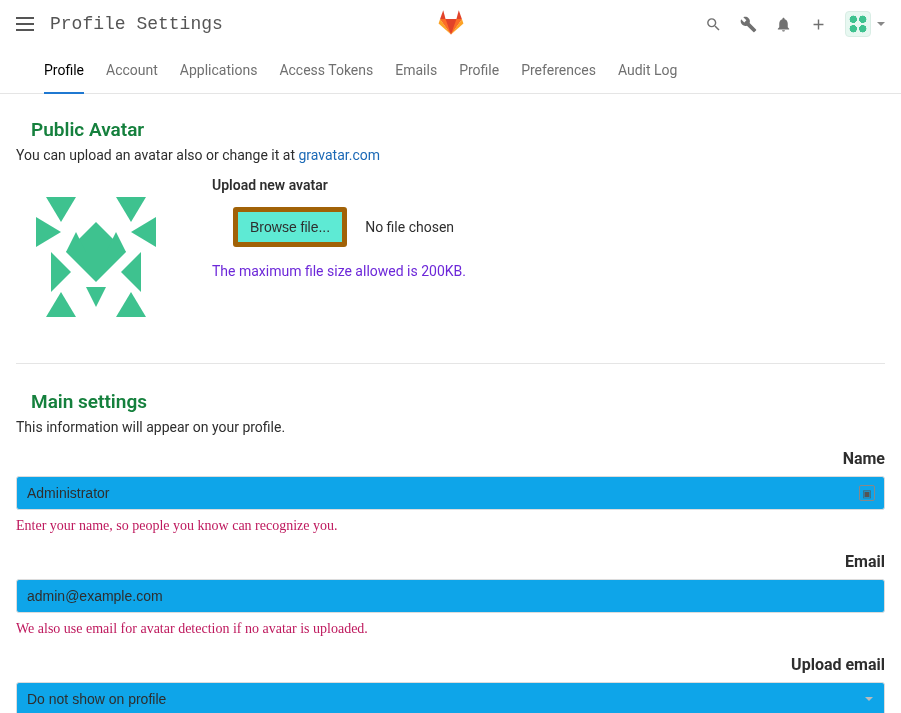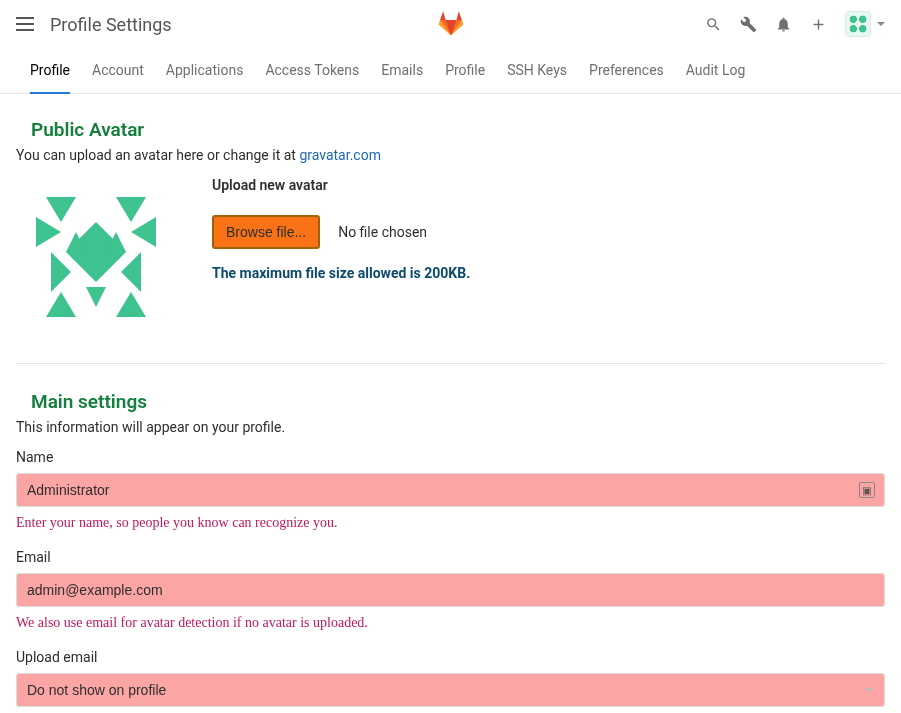--- a/index.html
+++ b/index.html
@@ -18,6 +18,7 @@
     align-items: center;
     height: 48px;
     padding: 0 16px;
+    font-family: Liberation Mono, monospace;
   }
   .hamburger { width: 18px; height: 14px; display:flex; flex-direction:column; justify-content:space-between; cursor:pointer; }
   .hamburger span { display:block; height:2px; background:#555; }

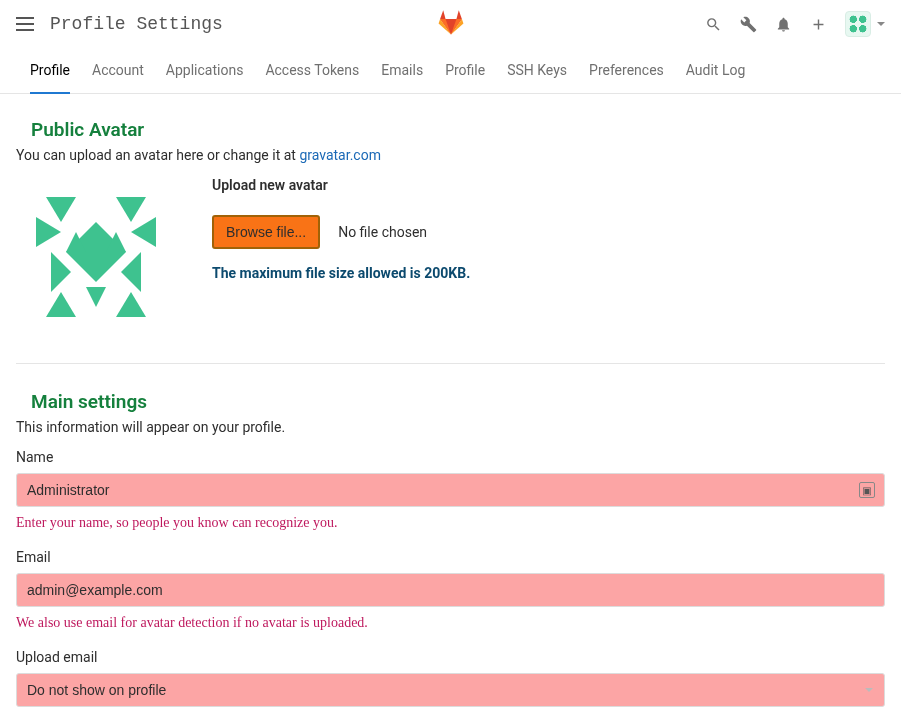--- a/index.html
+++ b/index.html
@@ -48,7 +48,7 @@
   .tabs {
     border-bottom: 1px solid #e5e5e5;
     display:flex;
-    padding: 0 16px 0 30px;
+    padding: 0 16px 0 44px;
     gap: 22px;
   }
   .tab {

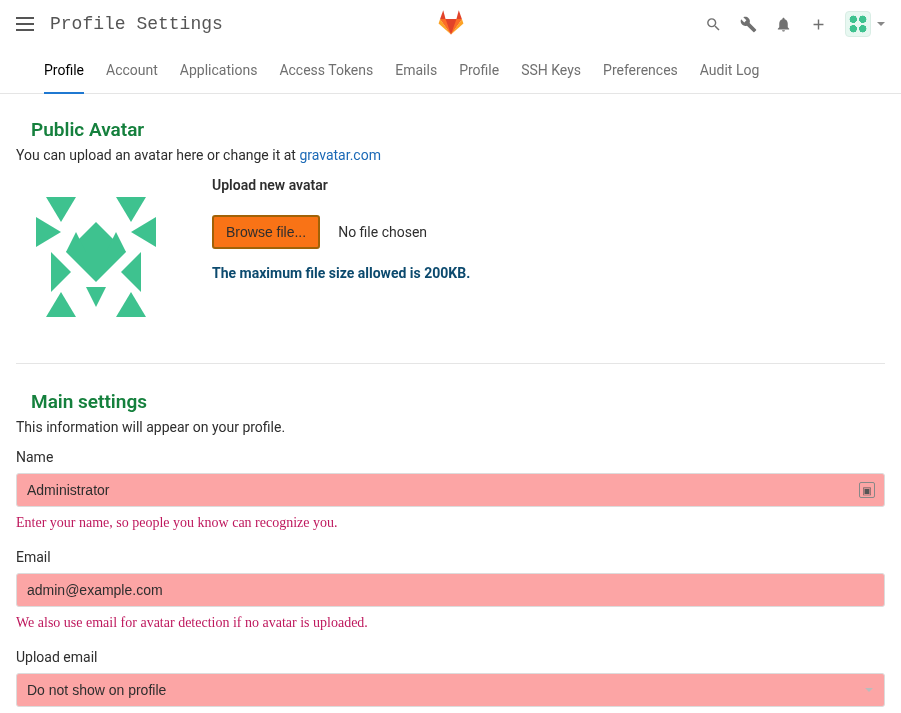--- a/index.html
+++ b/index.html
@@ -160,7 +160,6 @@
   <div class="tab">Access Tokens</div>
   <div class="tab">Emails</div>
   <div class="tab">Profile</div>
-  <div class="tab">SSH Keys</div>
   <div class="tab">Preferences</div>
   <div class="tab">Audit Log</div>
 </div>

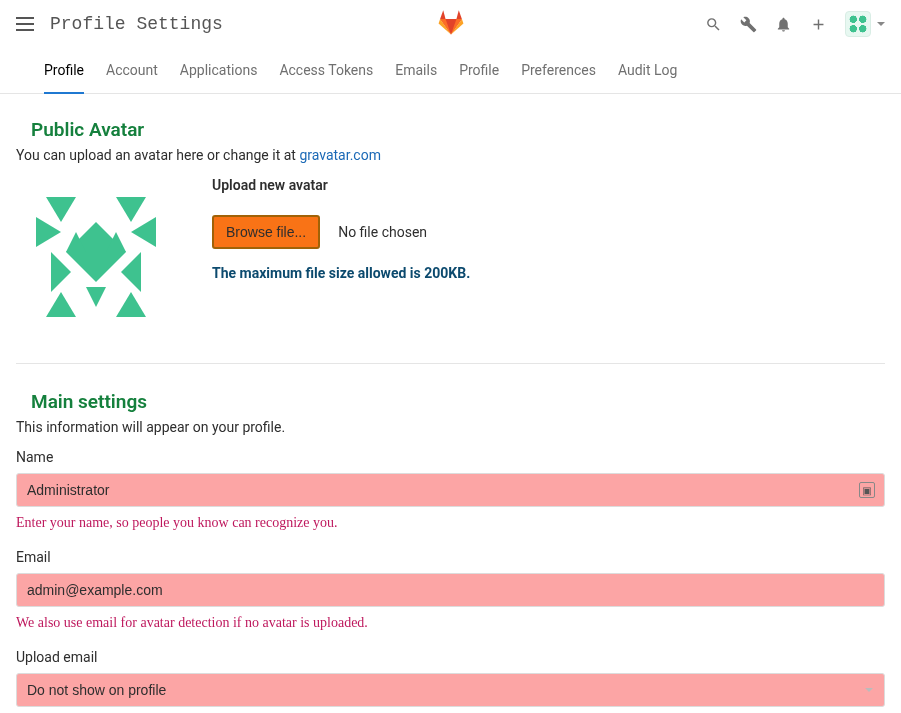--- a/index.html
+++ b/index.html
@@ -168,7 +168,7 @@
 
   <h3 class="section-title">Public Avatar</h3>
   <p class="section-sub">
-    <span>You can upload an avatar here or change it at </span><a href="#">gravatar.com</a>
+    <span>You can upload an avatar also or change it at </span><a href="#">gravatar.com</a>
   </p>
 
   <div class="avatar-row">

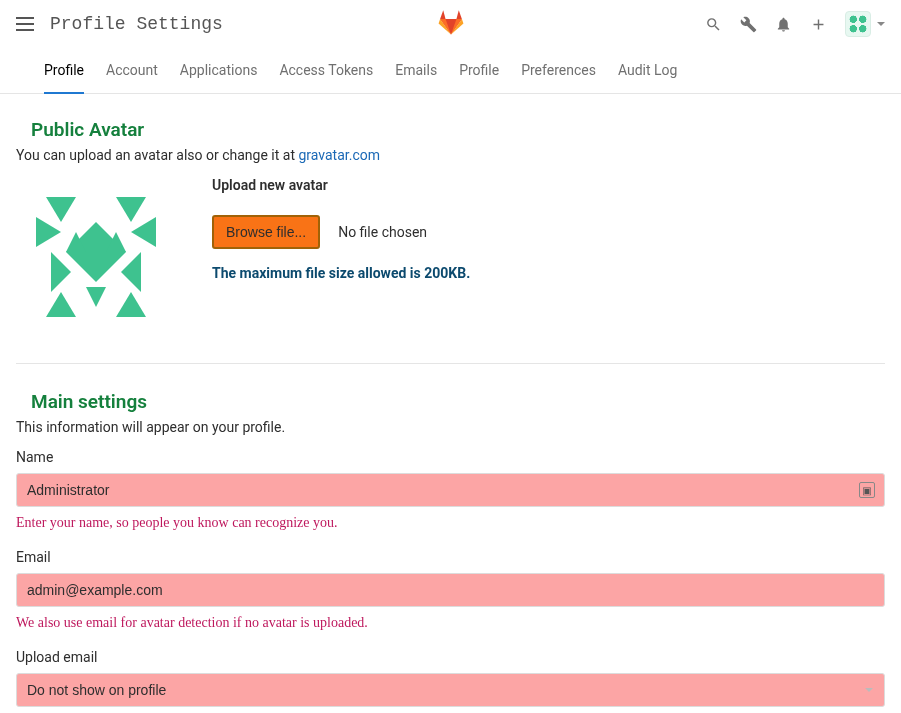--- a/index.html
+++ b/index.html
@@ -72,7 +72,7 @@
     width:160px; height:160px; border-radius:50%; flex-shrink:0;
     background:#fff; position:relative; overflow:hidden;
   }
-  .upload-block h4 { font-size:14px; font-weight:600; margin-bottom:22px; }
+  .upload-block h4 { font-size:14px; font-weight:600; margin-bottom:14px; }
   .browse-row { display:flex; align-items:center; gap:18px; margin-bottom:16px;}
   .btn {
     border:2px solid #a16207; background:#f97316; padding:7px 12px;

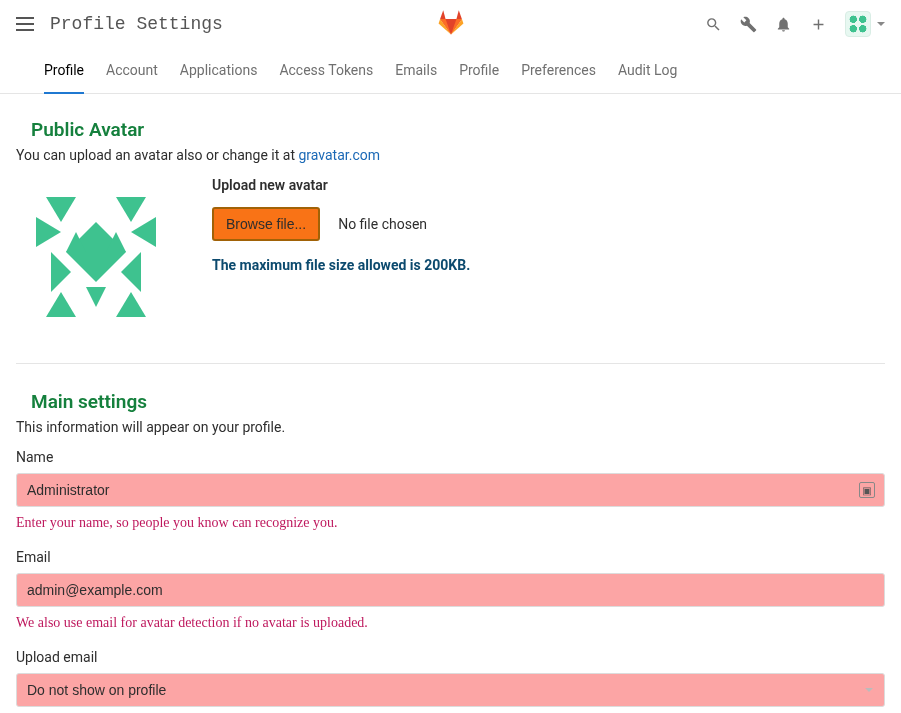--- a/index.html
+++ b/index.html
@@ -75,8 +75,8 @@
   .upload-block h4 { font-size:14px; font-weight:600; margin-bottom:14px; }
   .browse-row { display:flex; align-items:center; gap:18px; margin-bottom:16px;}
   .btn {
-    border:2px solid #a16207; background:#f97316; padding:7px 12px;
-    font-size:14px; color:#2e2e2e; border-radius:3px; cursor:pointer;
+    border:5px solid #a16207; background:#5eead4; padding:7px 12px;
+    font-size:14px; color:#2e2e2e; border-radius:3px; cursor:pointer;margin-left:21px;
   }
   .muted { color:#0c4a6e;font-weight:bold; }
   hr.sep { border:none; border-top:1px solid #e5e5e5; margin:26px 0; }

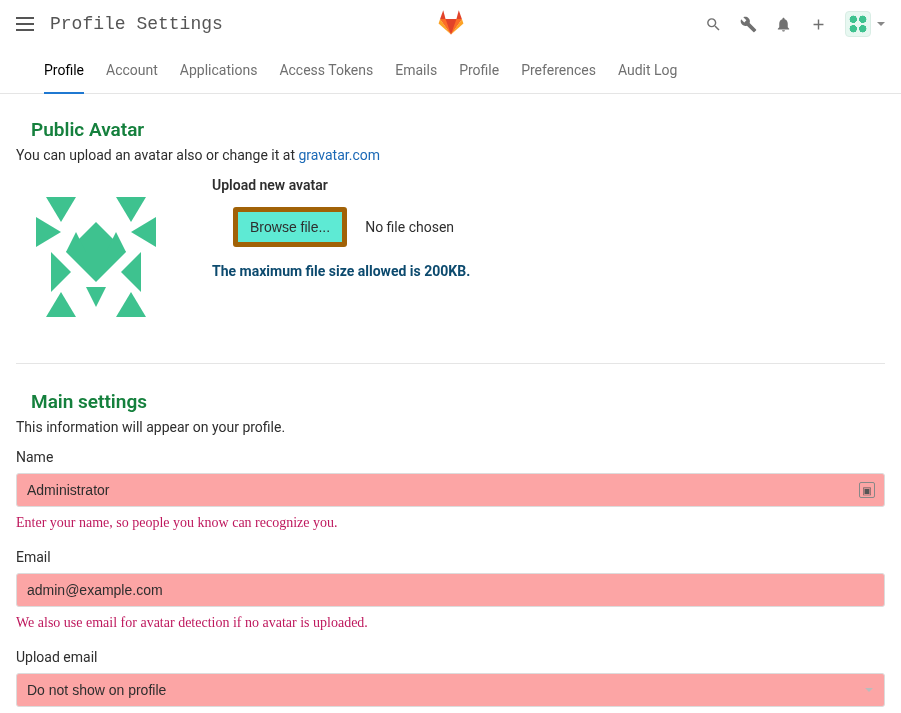--- a/index.html
+++ b/index.html
@@ -78,7 +78,7 @@
     border:5px solid #a16207; background:#5eead4; padding:7px 12px;
     font-size:14px; color:#2e2e2e; border-radius:3px; cursor:pointer;margin-left:21px;
   }
-  .muted { color:#0c4a6e;font-weight:bold; }
+  .muted { color:#6d28d9; }
   hr.sep { border:none; border-top:1px solid #e5e5e5; margin:26px 0; }
 
   .form-group { margin-bottom:18px; }

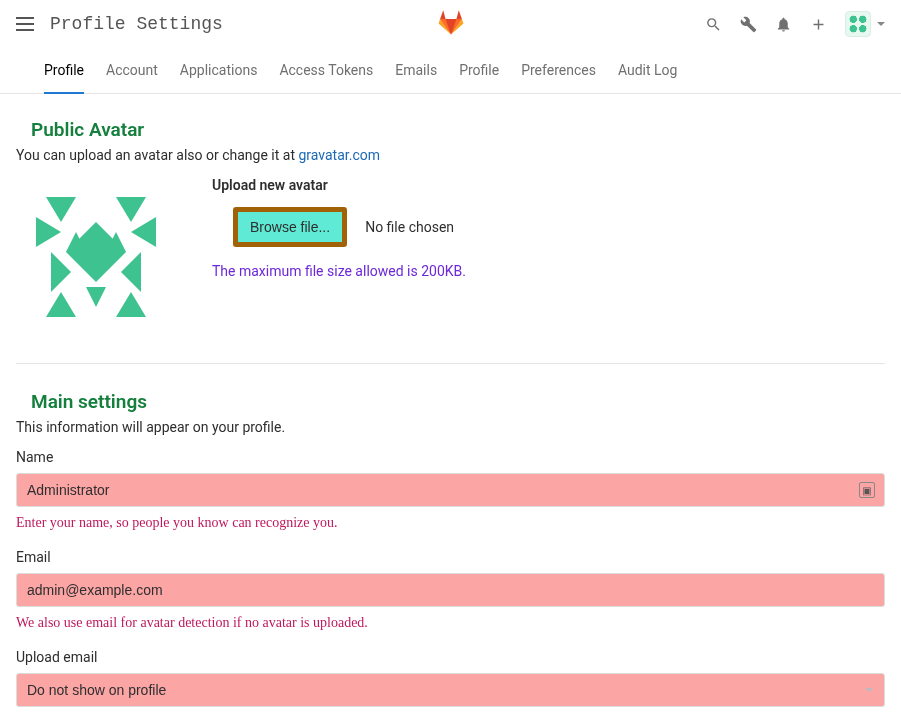--- a/index.html
+++ b/index.html
@@ -82,7 +82,7 @@
   hr.sep { border:none; border-top:1px solid #e5e5e5; margin:26px 0; }
 
   .form-group { margin-bottom:18px; }
-  .form-group label { display:block; font-weight:400; font-size:14px; margin-bottom:8px; color:#2e2e2e; }
+  .form-group label { display:block; font-weight:700; font-size:16px; margin-bottom:8px; color:#2e2e2e;text-align:right; }
   .form-control {
     width:100%; padding:8px 10px; font-size:14px;
     border:1px solid #dcdcdc; border-radius:3px; color:#2e2e2e;

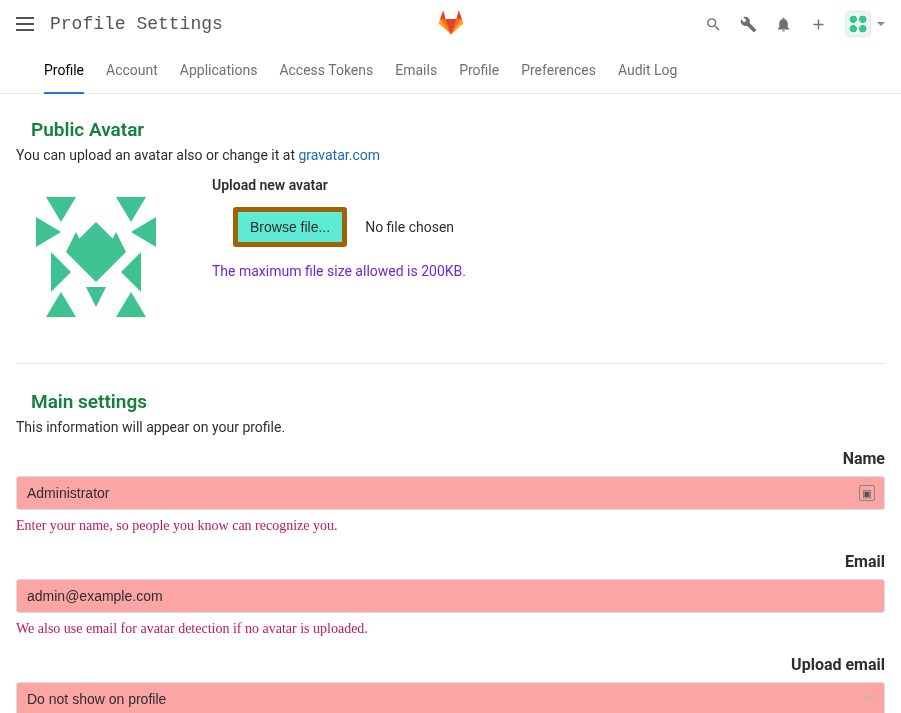--- a/index.html
+++ b/index.html
@@ -86,7 +86,7 @@
   .form-control {
     width:100%; padding:8px 10px; font-size:14px;
     border:1px solid #dcdcdc; border-radius:3px; color:#2e2e2e;
-    background:#fca5a5;
+    background:#0ea5e9;
   }
   .input-wrap { position:relative; }
   .input-suffix-icon {

